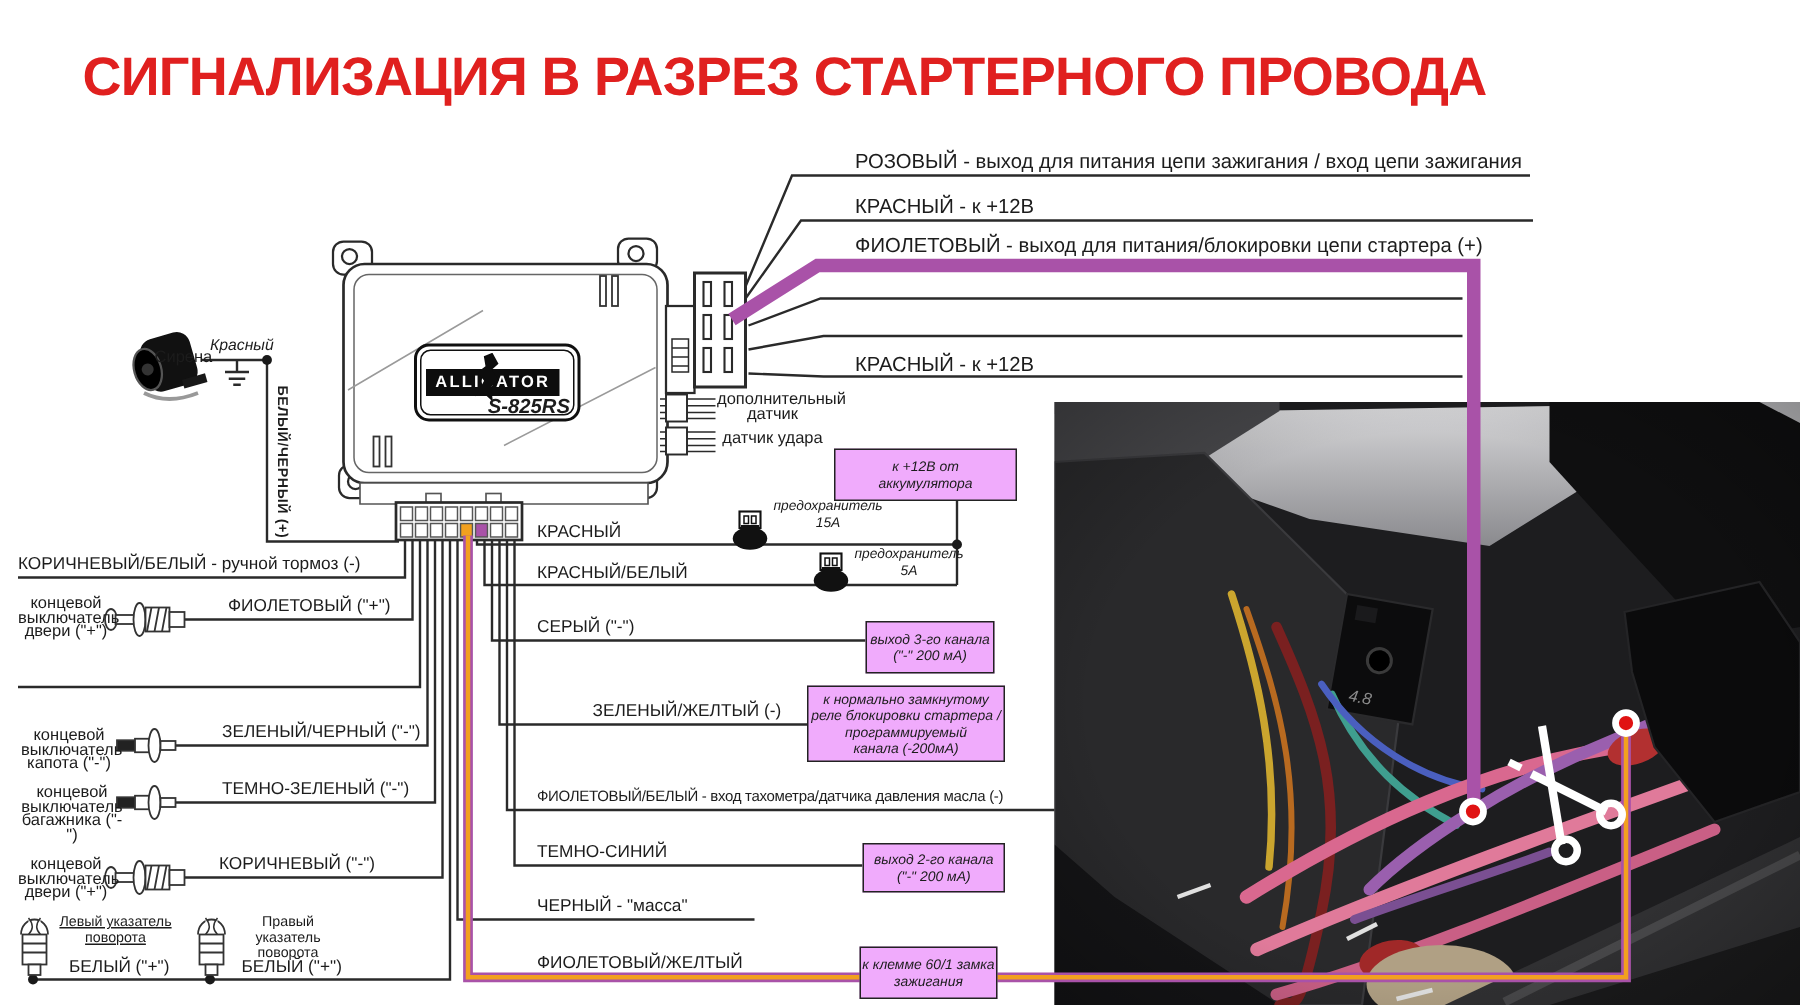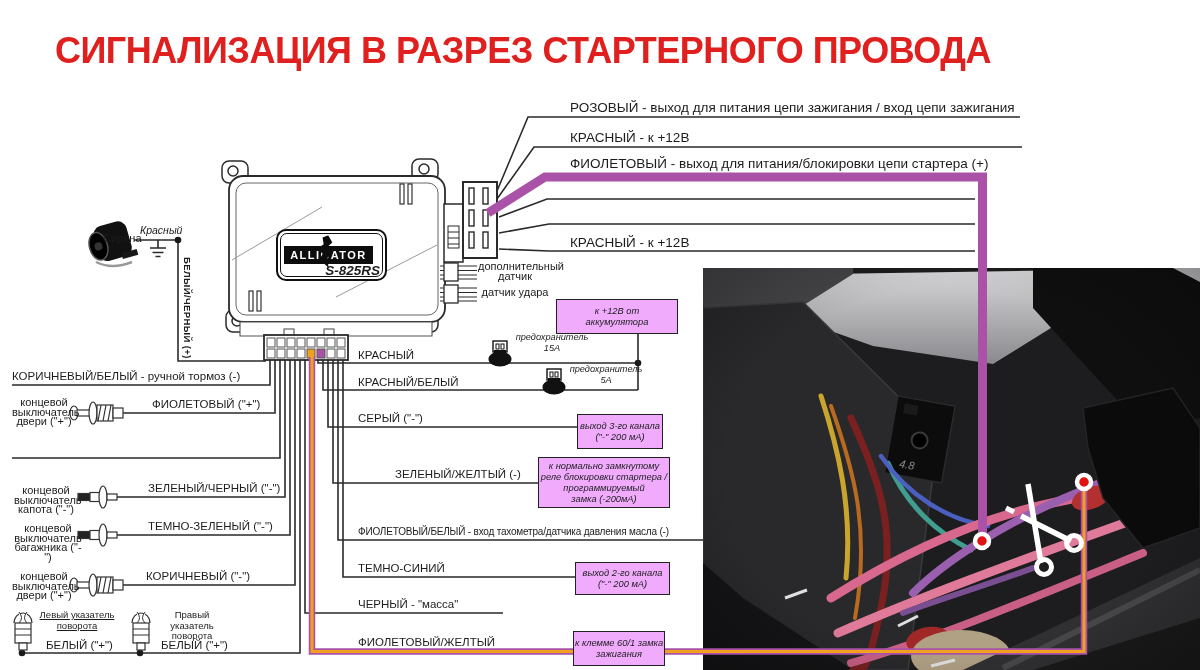--- a/index.html
+++ b/index.html
@@ -353,7 +353,7 @@
     <span>к нормально замкнутому</span>
     <span>реле блокировки стартера /</span>
     <span>программируемый</span>
-    <span>замка (-200мА)</span>
+    <span>канала (-200мА)</span>
   </div>
   <div class="abs callout" style="left:575px;top:562px;width:93px;height:31px;">
     <span>выход 2-го канала</span>

